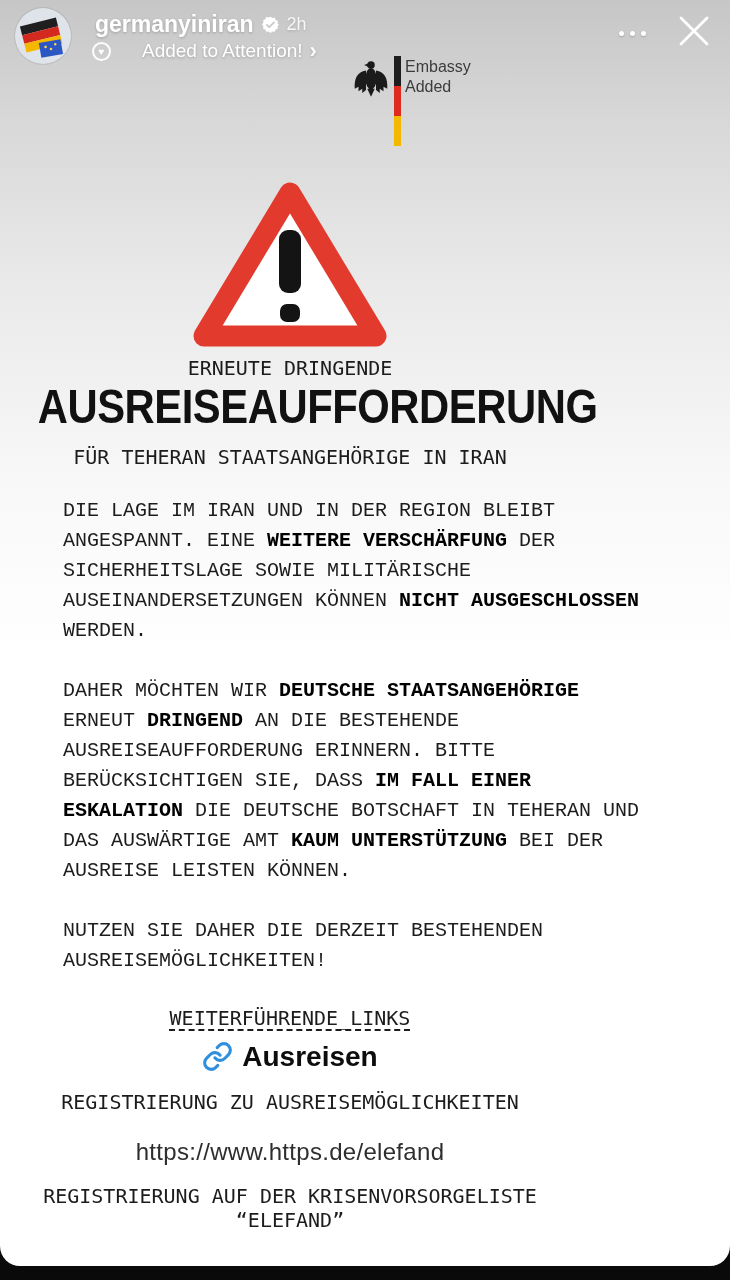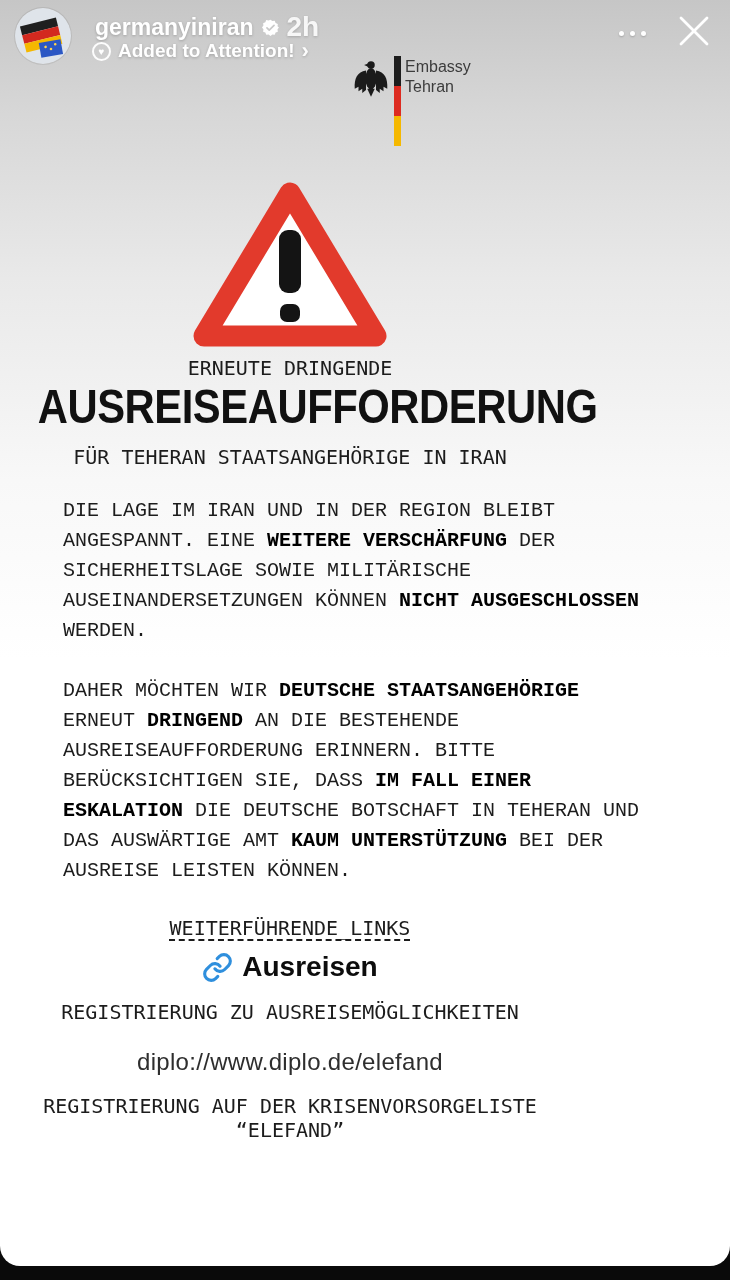--- a/index.html
+++ b/index.html
@@ -14,7 +14,7 @@
           overflow:hidden;box-shadow:0 0 0 1px rgba(0,0,0,.08);}
   .uname-row{position:absolute;left:95px;top:11px;display:flex;align-items:center;gap:8px;}
   .uname{font-size:23px;font-weight:700;}
-  .tstamp{font-size:28px;font-weight:700;opacity:.85;}
+  .tstamp{font-size:18px;font-weight:400;opacity:.85;}
   .added-row{position:absolute;left:92px;top:38px;display:flex;align-items:center;gap:7px;}
   .added-icon{width:19px;height:19px;border-radius:50%;border:2px solid rgba(255,255,255,.95);
               display:flex;align-items:center;justify-content:center;font-size:10px;color:#fff;

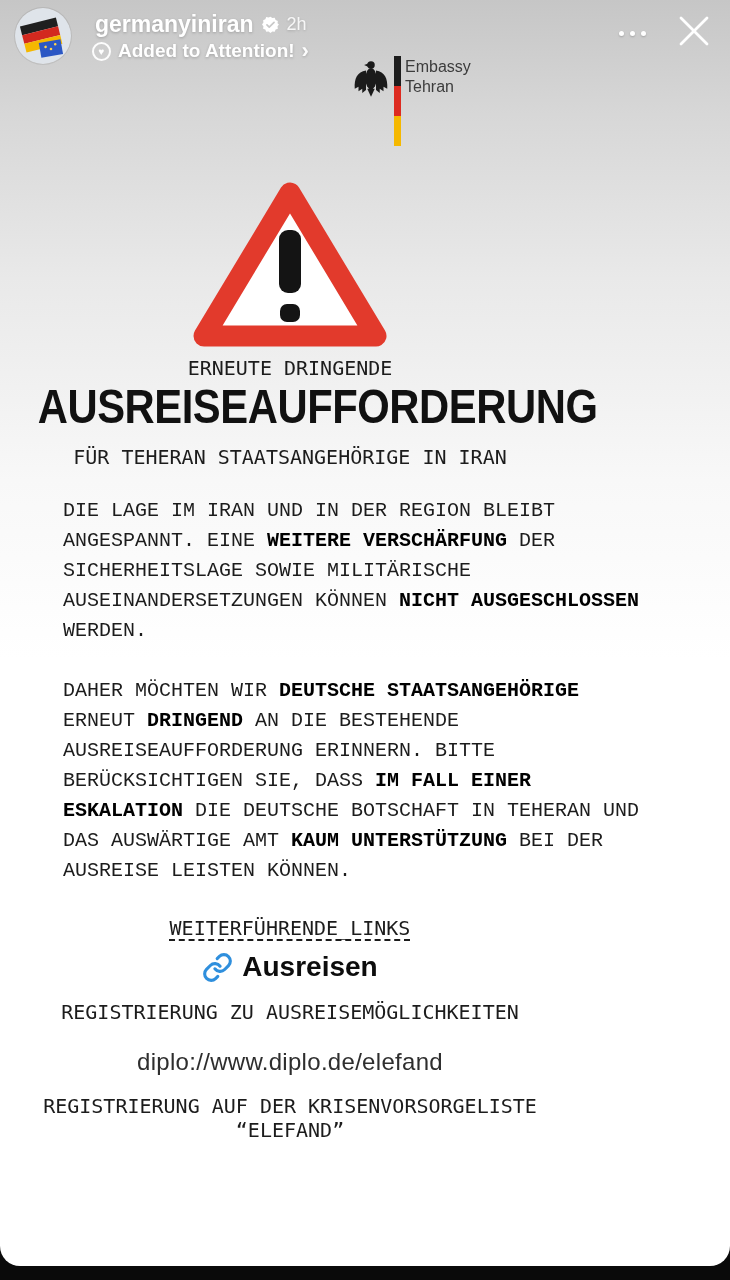--- a/index.html
+++ b/index.html
@@ -19,7 +19,7 @@
   .added-icon{width:19px;height:19px;border-radius:50%;border:2px solid rgba(255,255,255,.95);
               display:flex;align-items:center;justify-content:center;font-size:10px;color:#fff;
               box-sizing:border-box;text-shadow:none;}
-  .added-label{font-size:19px;font-weight:700;}
+  .added-label{font-size:19px;font-weight:400;margin-left:24px;}
   .added-chev{font-size:22px;font-weight:700;opacity:.95;}
   .dots{position:absolute;right:80px;top:27px;display:flex;gap:6px;cursor:pointer;padding:4px;}
   .dots i{width:5px;height:5px;border-radius:50%;background:#fff;box-shadow:0 1px 2px rgba(0,0,0,.2);}

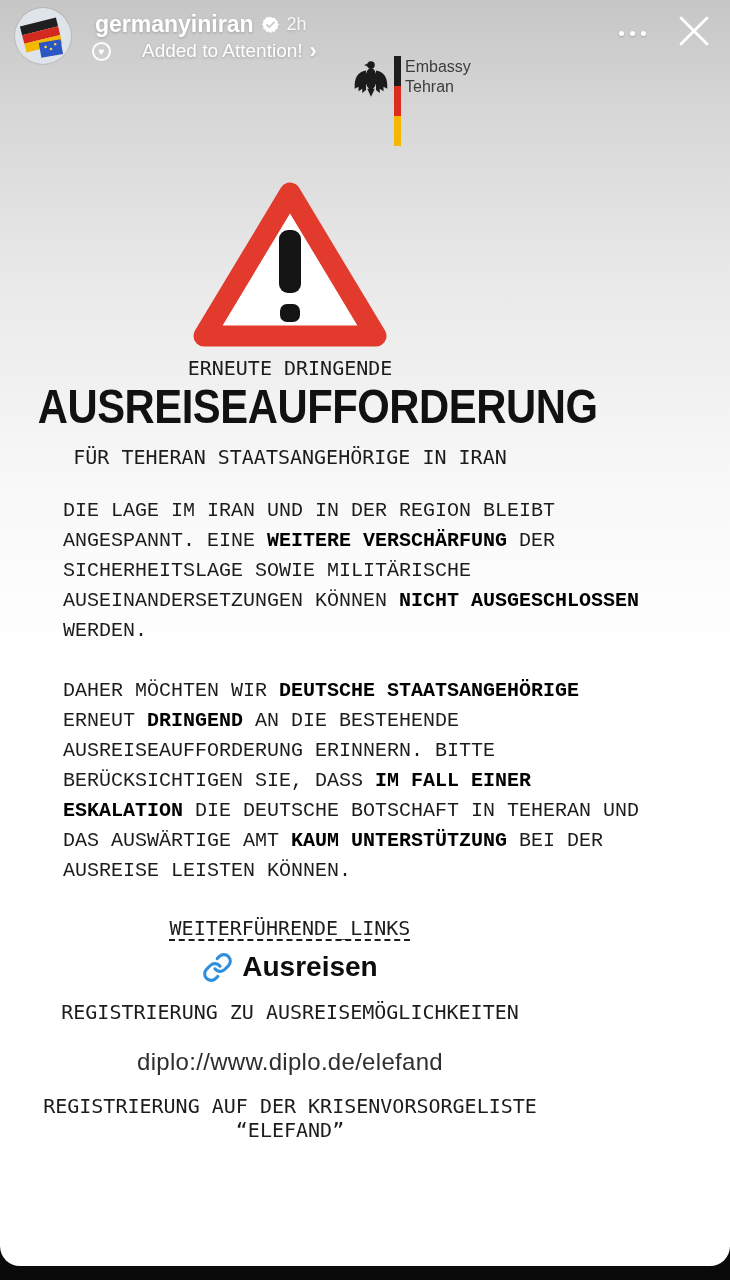--- a/index.html
+++ b/index.html
@@ -106,7 +106,7 @@
       </div>
       <div class="emb-text">
         <div>Embassy</div>
-        <div>Tehran</div>
+        <div>Added</div>
       </div>
     </div>
 

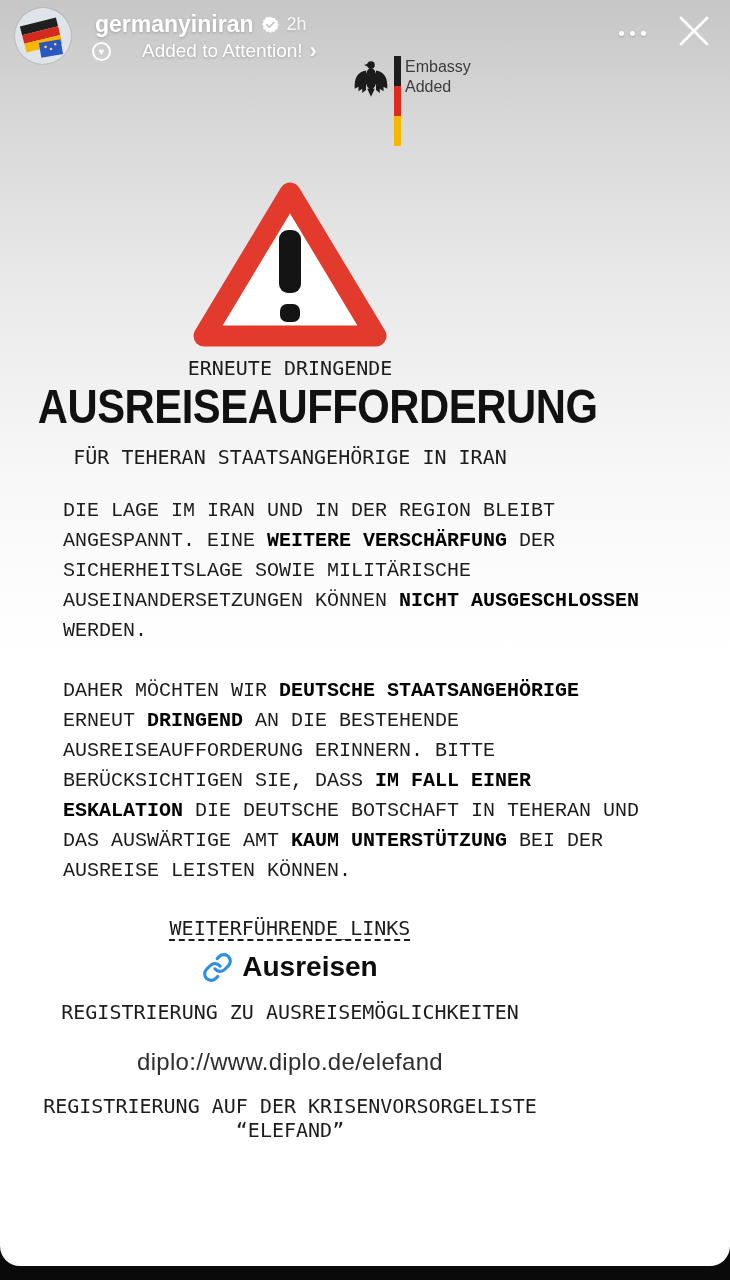--- a/index.html
+++ b/index.html
@@ -73,6 +73,7 @@
       <div class="bodytxt">
         <p><span>DIE LAGE IM IRAN UND IN DER REGION BLEIBT ANGESPANNT. EINE </span><span class="b">WEITERE VERSCHÄRFUNG</span><span> DER SICHERHEITSLAGE SOWIE MILITÄRISCHE AUSEINANDERSETZUNGEN KÖNNEN </span><span class="b">NICHT AUSGESCHLOSSEN</span><span> WERDEN.</span></p>
         <p><span>DAHER MÖCHTEN WIR </span><span class="b">DEUTSCHE STAATSANGEHÖRIGE</span><span> ERNEUT </span><span class="b">DRINGEND</span><span> AN DIE BESTEHENDE AUSREISEAUFFORDERUNG ERINNERN. BITTE BERÜCKSICHTIGEN SIE, DASS </span><span class="b">IM FALL EINER ESKALATION</span><span> DIE DEUTSCHE BOTSCHAFT IN TEHERAN UND DAS AUSWÄRTIGE AMT </span><span class="b">KAUM UNTERSTÜTZUNG</span><span> BEI DER AUSREISE LEISTEN KÖNNEN.</span></p>
+        <p><span>NUTZEN SIE DAHER DIE DERZEIT BESTEHENDEN AUSREISEMÖGLICHKEITEN!</span></p>
       </div>
 
       <div class="links-heading">WEITERFÜHRENDE_LINKS</div>

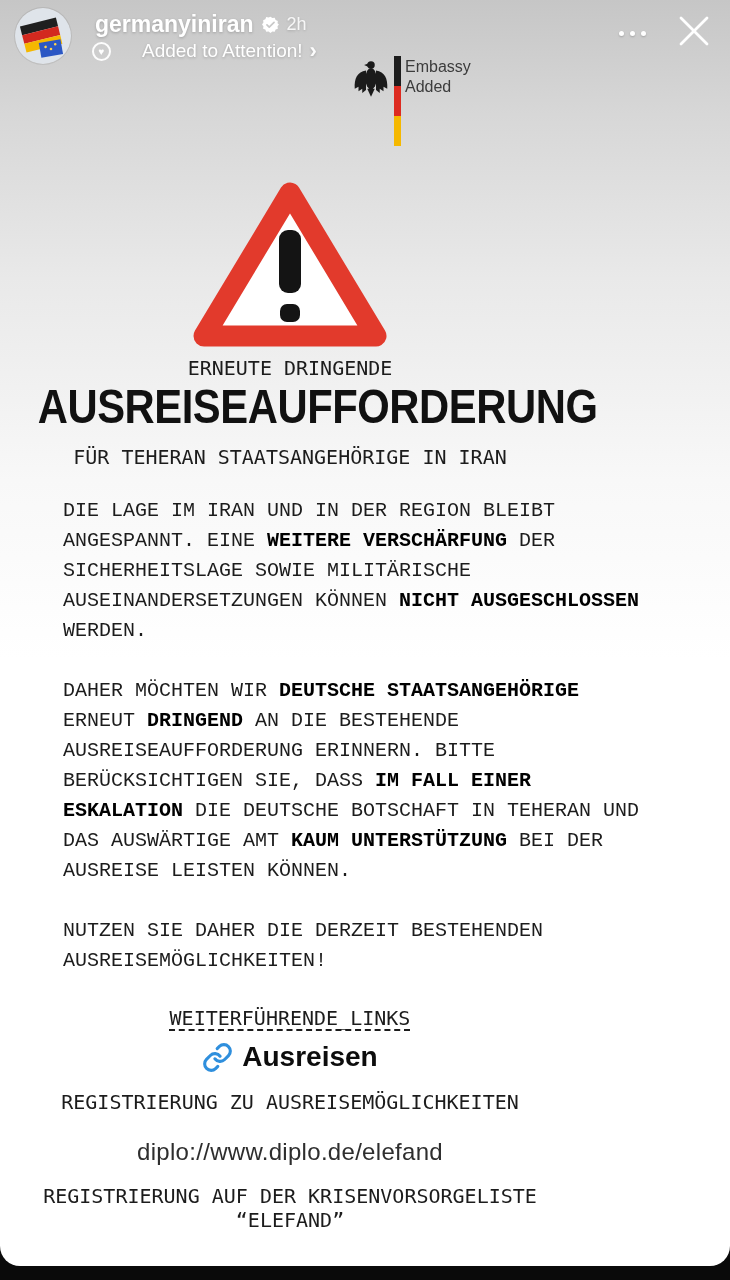--- a/index.html
+++ b/index.html
@@ -46,7 +46,7 @@
   .links-heading{margin-top:14px;text-align:center;font-family:"DejaVu Sans Mono",monospace;
                  font-size:20px;text-decoration:underline dashed;text-decoration-thickness:2px;
                  text-underline-offset:4px;}
-  .link-row{margin-top:11px;display:flex;align-items:center;justify-content:center;gap:9px;cursor:pointer;}
+  .link-row{margin-top:11px;display:flex;justify-content:center;gap:9px;cursor:pointer;}
   .link-label{font-size:28px;font-weight:600;color:#0d0d0d;}
   .info-line{margin-top:17px;text-align:center;font-family:"DejaVu Sans Mono",monospace;font-size:20px;}
   .url-line{margin-top:24px;text-align:center;font-size:24px;letter-spacing:.3px;color:#2e2e2e;}

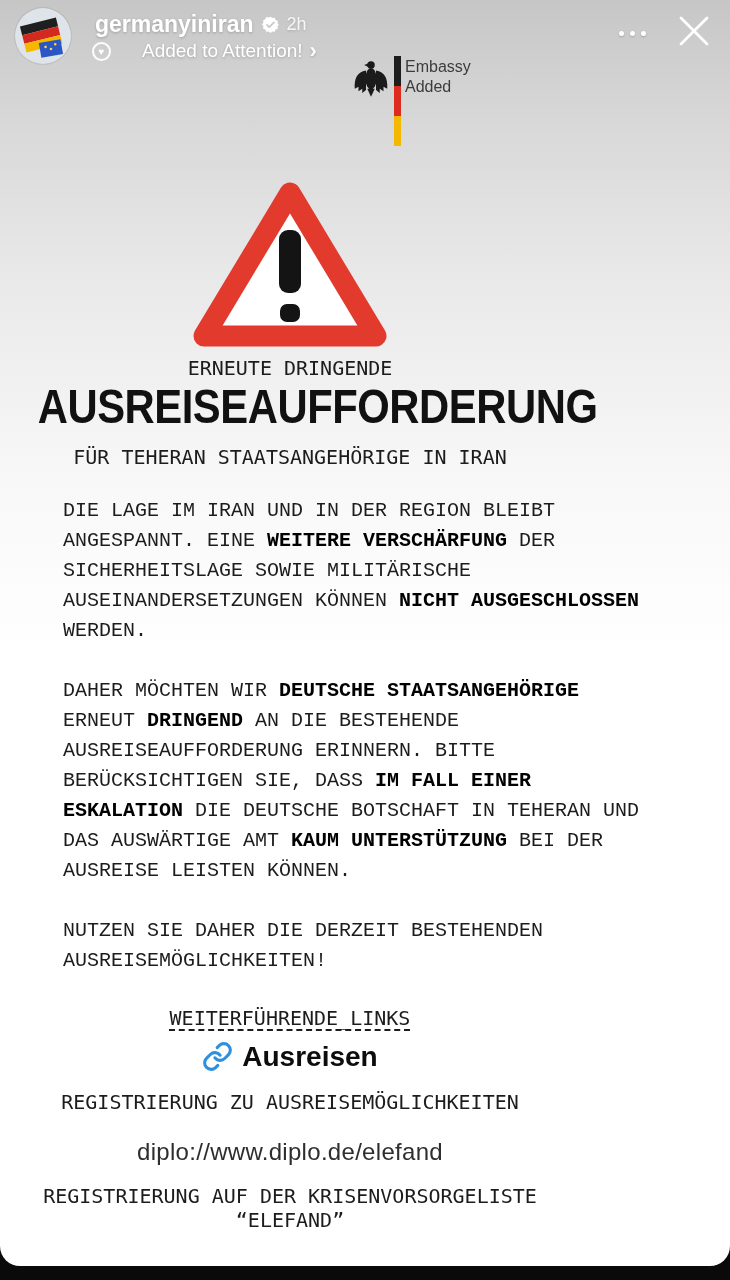--- a/index.html
+++ b/index.html
@@ -87,7 +87,7 @@
       </div>
 
       <div class="info-line">REGISTRIERUNG ZU AUSREISEMÖGLICHKEITEN</div>
-      <div class="url-line">diplo://www.diplo.de/elefand</div>
+      <div class="url-line">https://www.https.de/elefand</div>
       <div class="reg-line">REGISTRIERUNG AUF DER KRISENVORSORGELISTE “ELEFAND”</div>
     </div>
 

